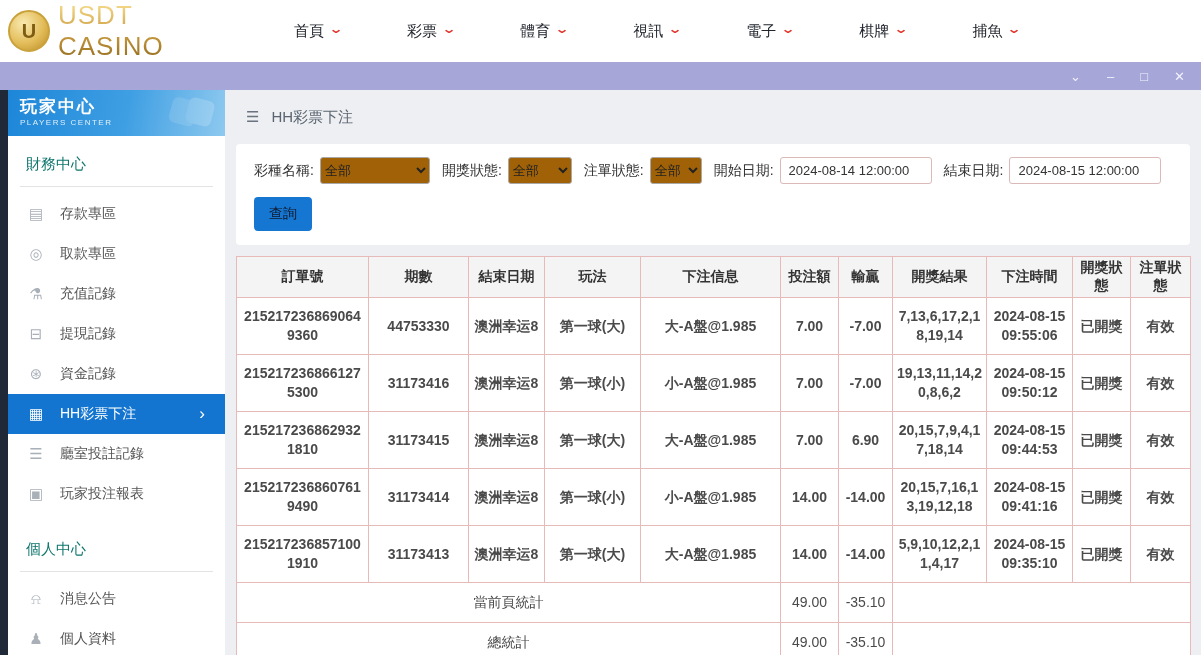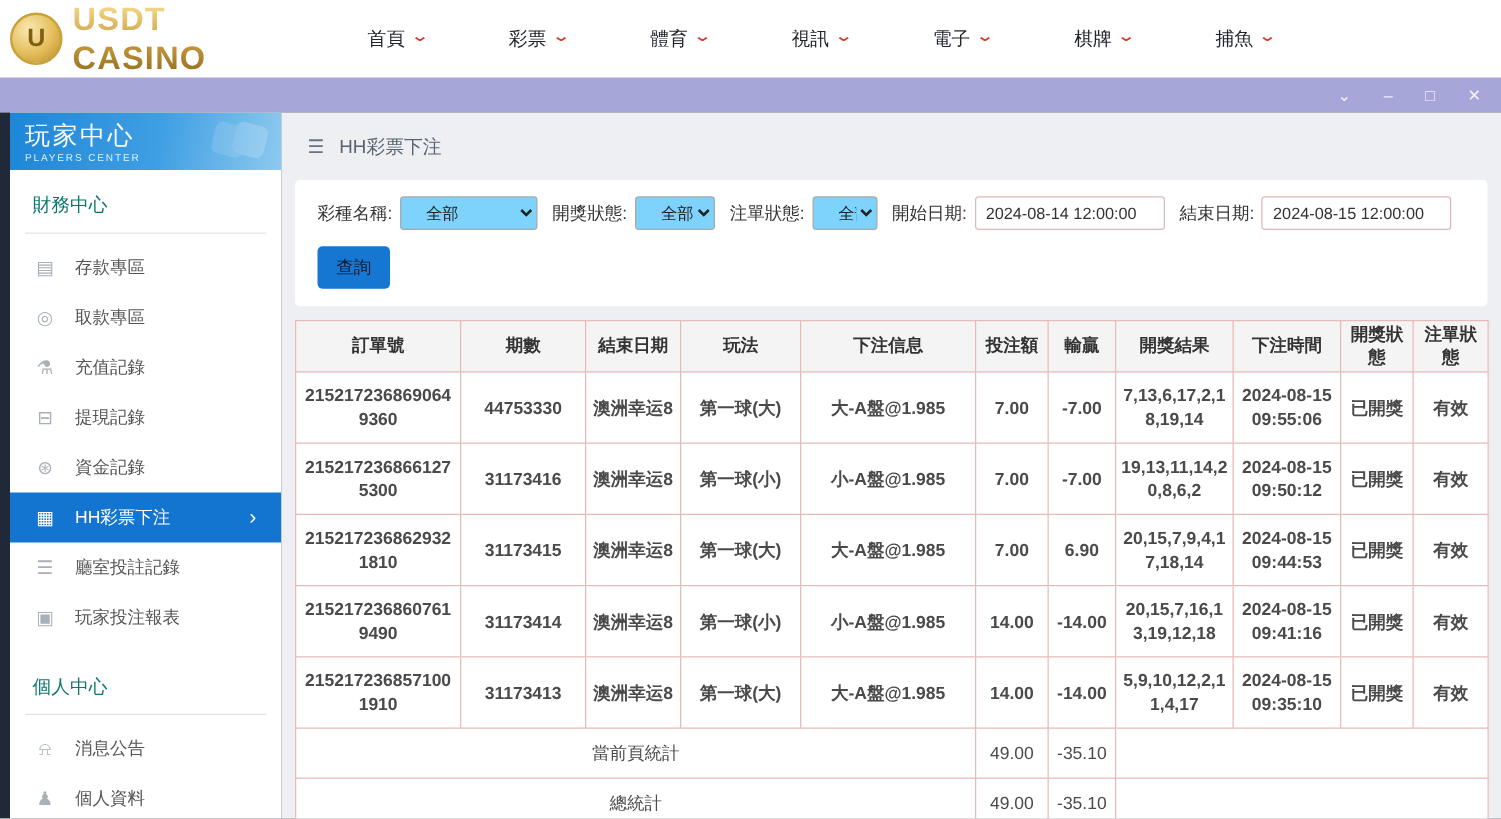--- a/index.html
+++ b/index.html
@@ -14,7 +14,7 @@
           background:radial-gradient(circle at 35% 30%, #f9e9b0, #e3bd5a 55%, #b98a24);
           border:2px solid #caa23c; display:flex; align-items:center; justify-content:center; }
   .coin-inner { font-weight:bold; font-size:20px; color:#7e5c12; }
-  .logo-text { font-size:26px; font-weight:bold; letter-spacing:1px;
+  .logo-text { font-size:26px; font-weight:normal; letter-spacing:1px;
                background:linear-gradient(180deg,#f2d584 10%, #c89a3e 55%, #8f6a1c);
                -webkit-background-clip:text; background-clip:text; color:transparent; }
   .nav { display:flex; margin-left:28px; }

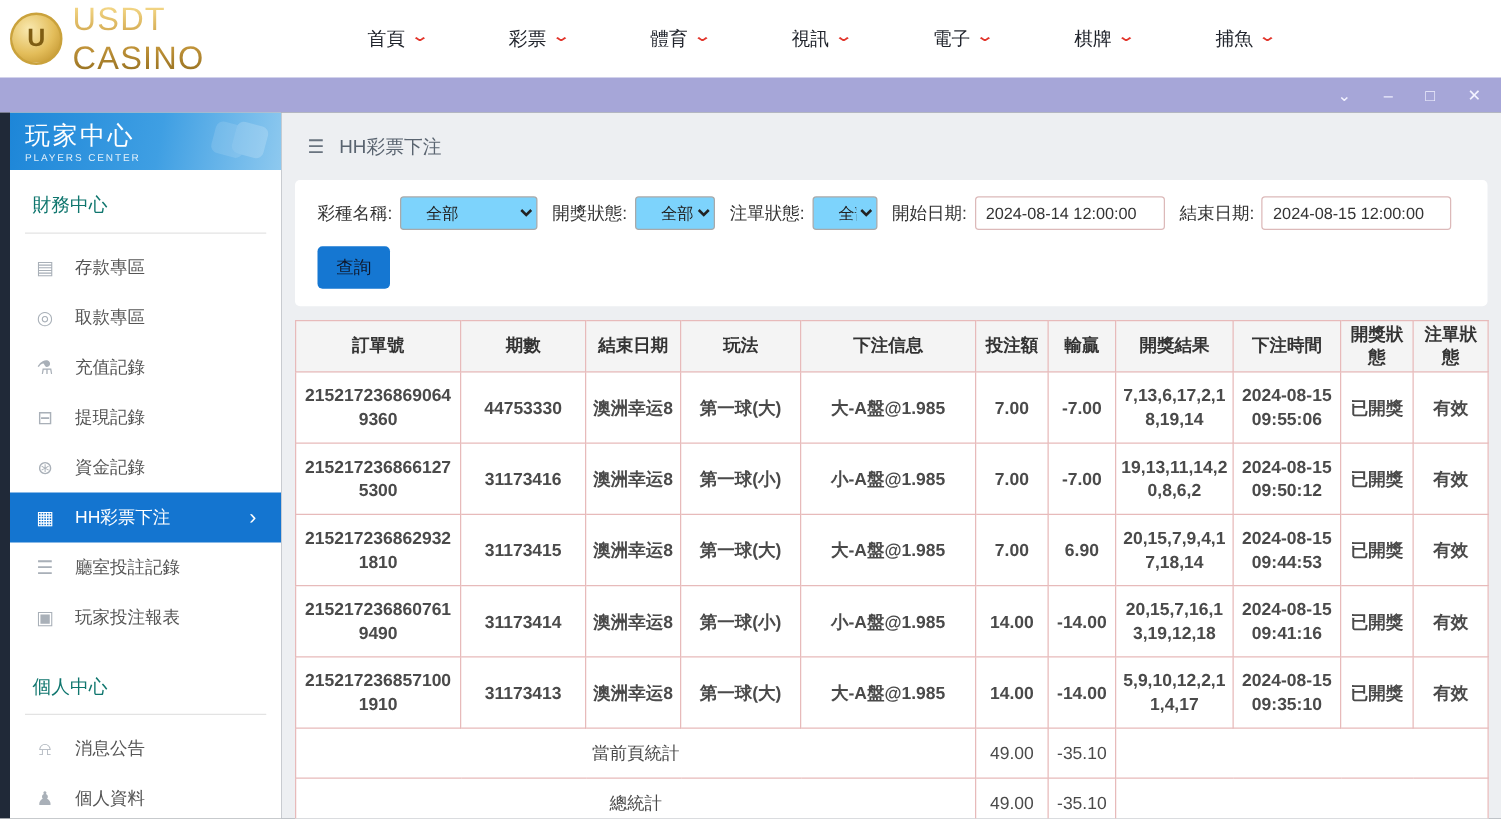--- a/index.html
+++ b/index.html
@@ -34,7 +34,7 @@
   .sidebar { width:217px; background:#fff; flex-shrink:0; overflow:hidden; }
   .sidebar-header { position:relative; height:46px; color:#fff; padding:5px 12px;
                     background:linear-gradient(100deg,#1d86d8, #3f9fe3 55%, #8ec9ef); }
-  .sidebar-title { font-size:20px; font-weight:normal; letter-spacing:2px; }
+  .sidebar-title { font-size:17px; font-weight:bold; letter-spacing:2px; }
   .sidebar-subtitle { font-size:8px; letter-spacing:1.5px; opacity:.85; }
   .sidebar-header .deco { position:absolute; right:12px; top:9px; width:26px; height:26px;
                     border-radius:6px; background:rgba(255,255,255,.18); transform:rotate(15deg);

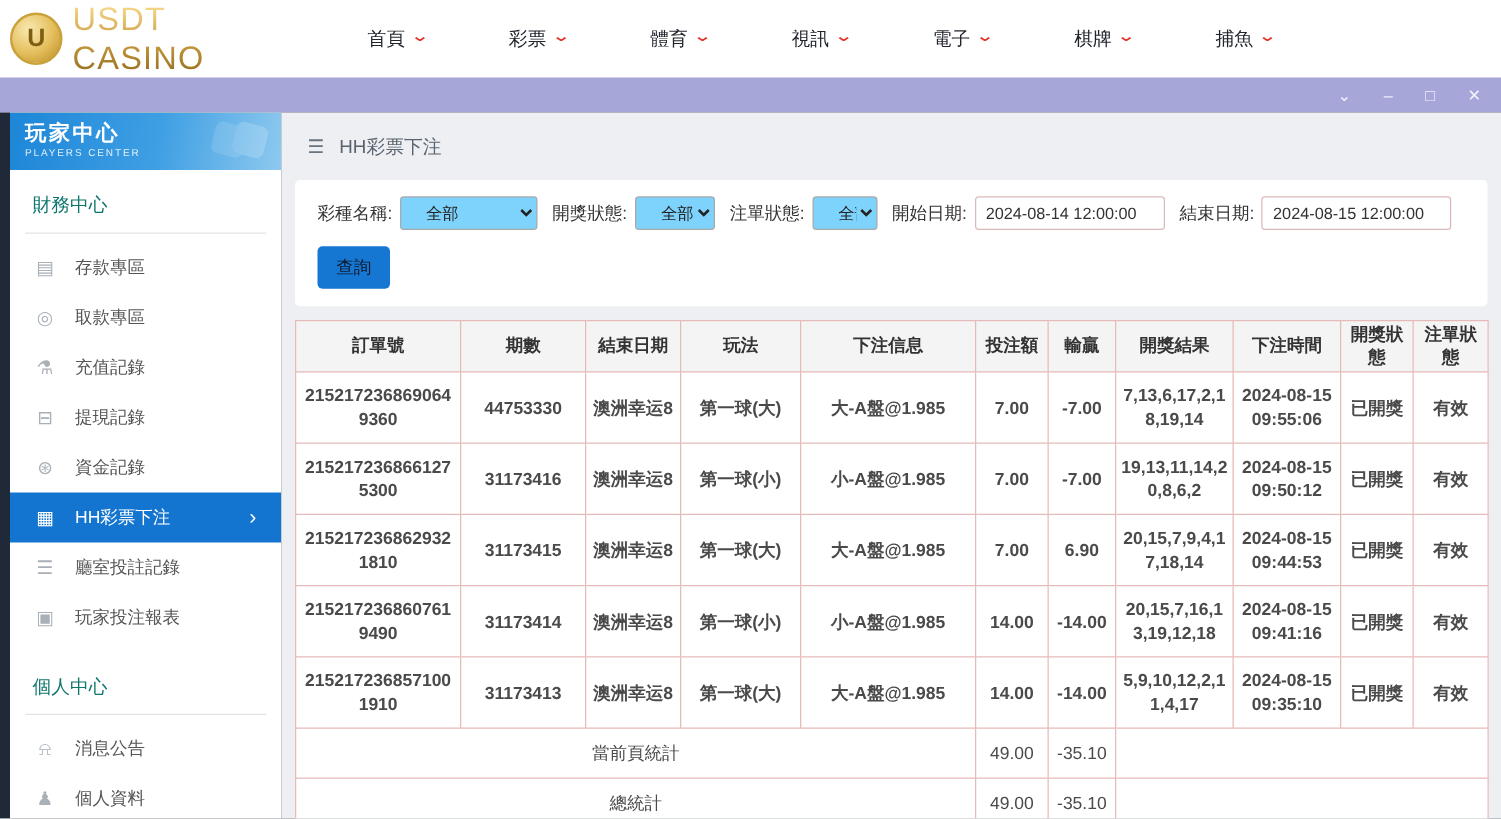--- a/index.html
+++ b/index.html
@@ -59,8 +59,8 @@
   .filter-panel { background:#fff; border-radius:4px; padding:13px 18px 14px; }
   .filter-row { display:flex; align-items:center; font-size:14px; color:#333; }
   .fgroup { display:flex; align-items:center; gap:6px; margin-right:12px; white-space:nowrap; }
-  select { height:27px; border:1px solid #a9a9a9; border-radius:3px; background:#7dd3fc;
-           font-size:13px; color:#222; font-family:inherit;padding-left:16px; }
+  select { height:27px; border:1px solid #a9a9a9; border-radius:3px; background:#a16207;
+           font-size:13px; color:#222; font-family:inherit; }
   .sel-lottery { width:110px; } .sel-draw { width:64px; } .sel-order { width:52px; }
   .date-input { width:152px; height:27px; border:1px solid #dcb9b9; border-radius:3px;
                 padding:0 8px; font-size:13px; color:#333; font-family:inherit; }

